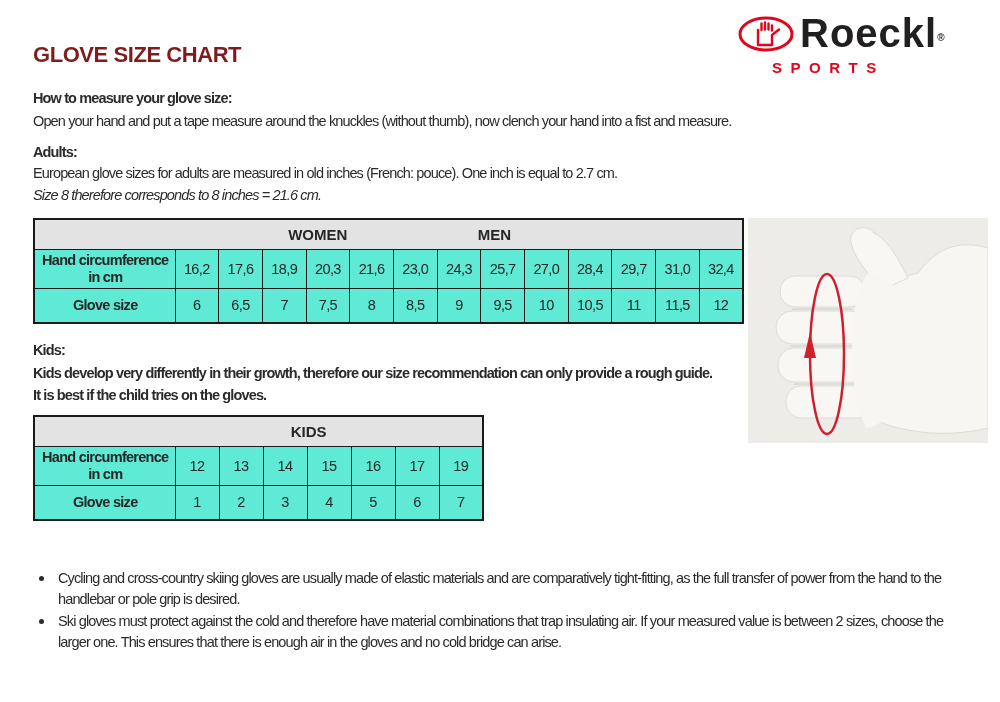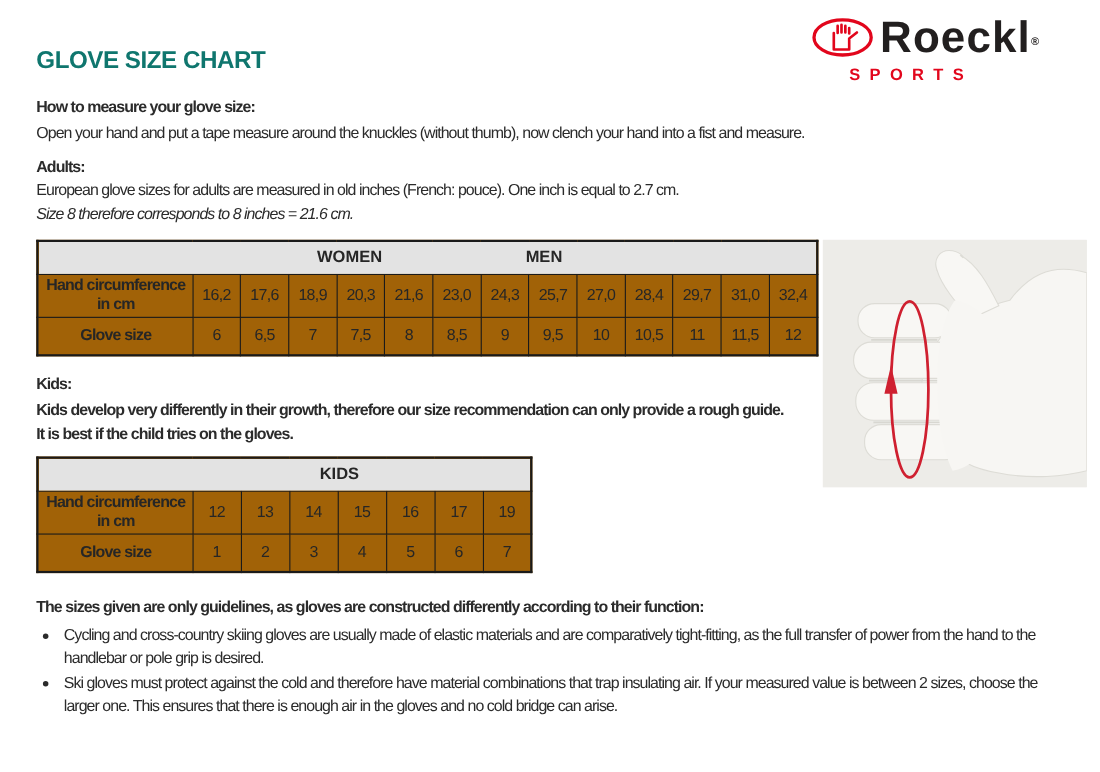--- a/index.html
+++ b/index.html
@@ -24,7 +24,7 @@
 
   
   .abs{position:absolute;left:33px;}
-  .title{top:42px;font-size:22px;font-weight:bold;letter-spacing:-0.02em;color:#0f766e;}
+  .title{top:42px;font-size:22px;font-weight:bold;letter-spacing:-0.02em;color:#7f1d1d;}
   .b{font-weight:bold;}
   .txt{font-size:14.5px;letter-spacing:-0.06em;line-height:21px;}
   .how-heading{top:88px;}

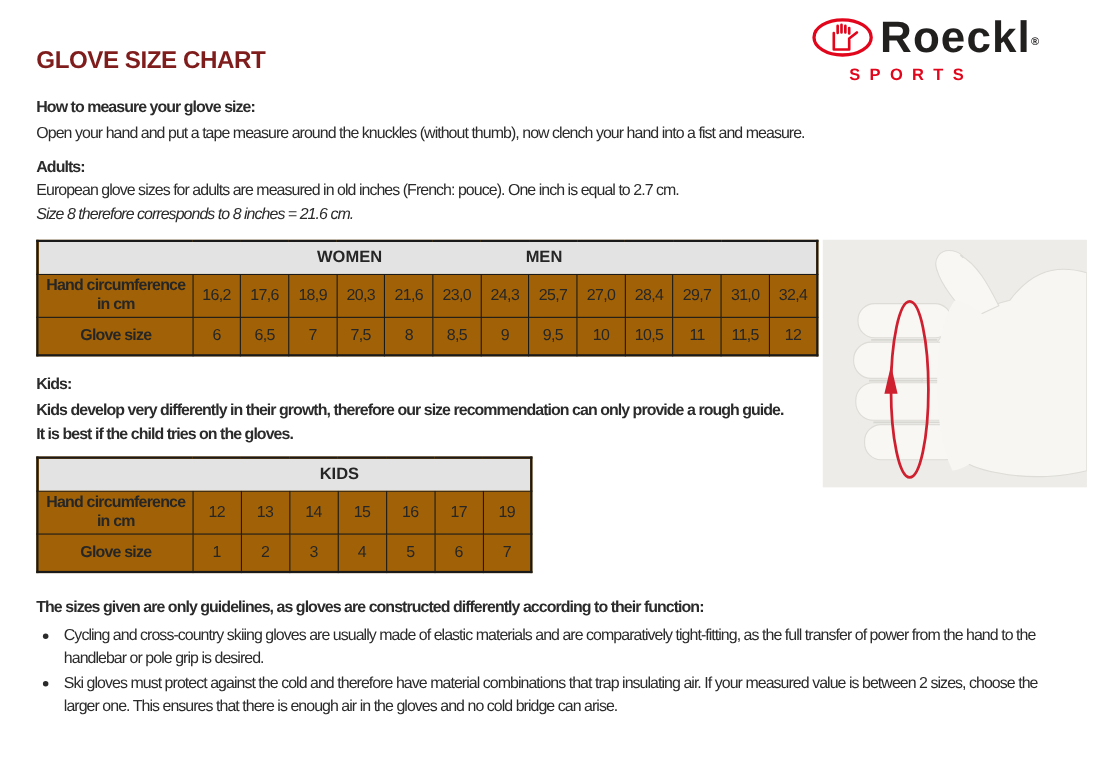--- a/index.html
+++ b/index.html
@@ -37,7 +37,7 @@
   .guidelines-heading{top:542px;width:930px;}
 
   
-  table.size-table{border-collapse:collapse;table-layout:fixed;background:#a16207;
+  table.size-table{border-collapse:collapse;table-layout:fixed;background:#5eead4;
     border:2.5px solid var(--table-border);font-size:14.5px;letter-spacing:-0.04em;}
   table.size-table td,table.size-table th{border:1.5px solid var(--table-border);
     text-align:center;vertical-align:middle;color:#262626;}

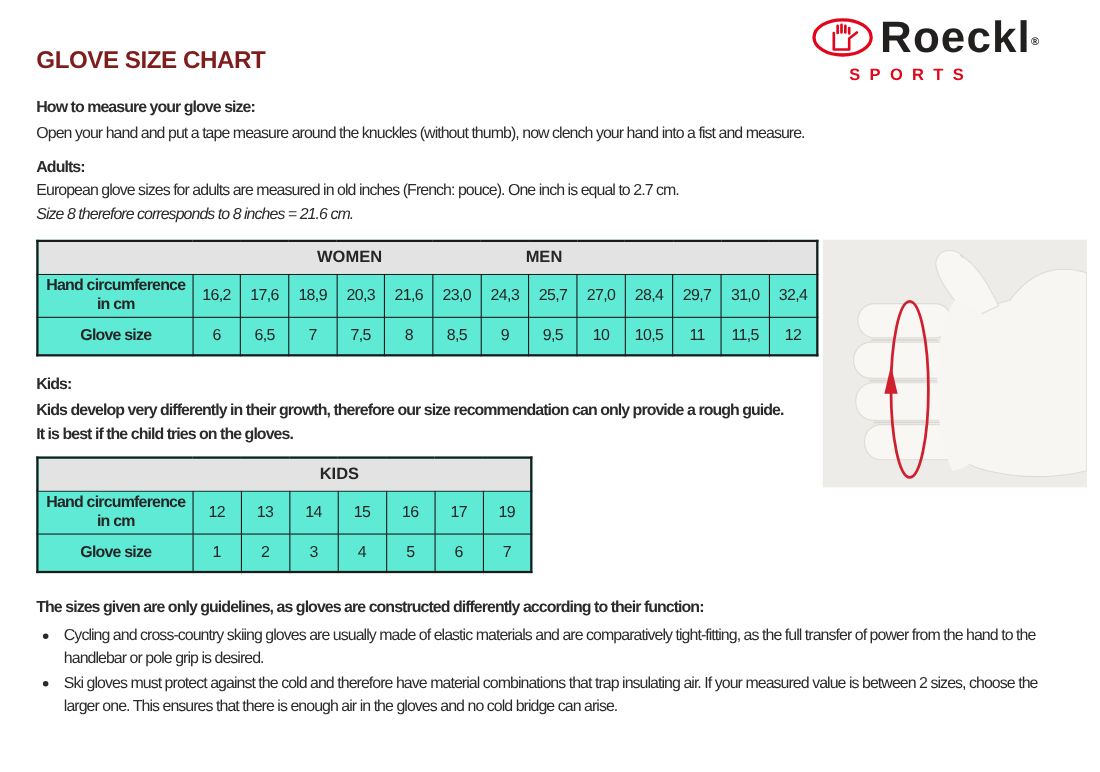--- a/index.html
+++ b/index.html
@@ -215,7 +215,6 @@
   </tbody>
     </table>
 
-  <p class="abs txt b guidelines-heading">The sizes given are only guidelines, as gloves are constructed differently according to their function:</p>
   <ul class="abs txt guidelines-list">
     <li><span class="dot"></span><span>Cycling and cross-country skiing gloves are usually made of elastic materials and are comparatively tight-fitting, as the full transfer of power from the hand to the handlebar or pole grip is desired.</span></li>
     <li><span class="dot"></span><span>Ski gloves must protect against the cold and therefore have material combinations that trap insulating air. If your measured value is between 2 sizes, choose the larger one. This ensures that there is enough air in the gloves and no cold bridge can arise.</span></li>

